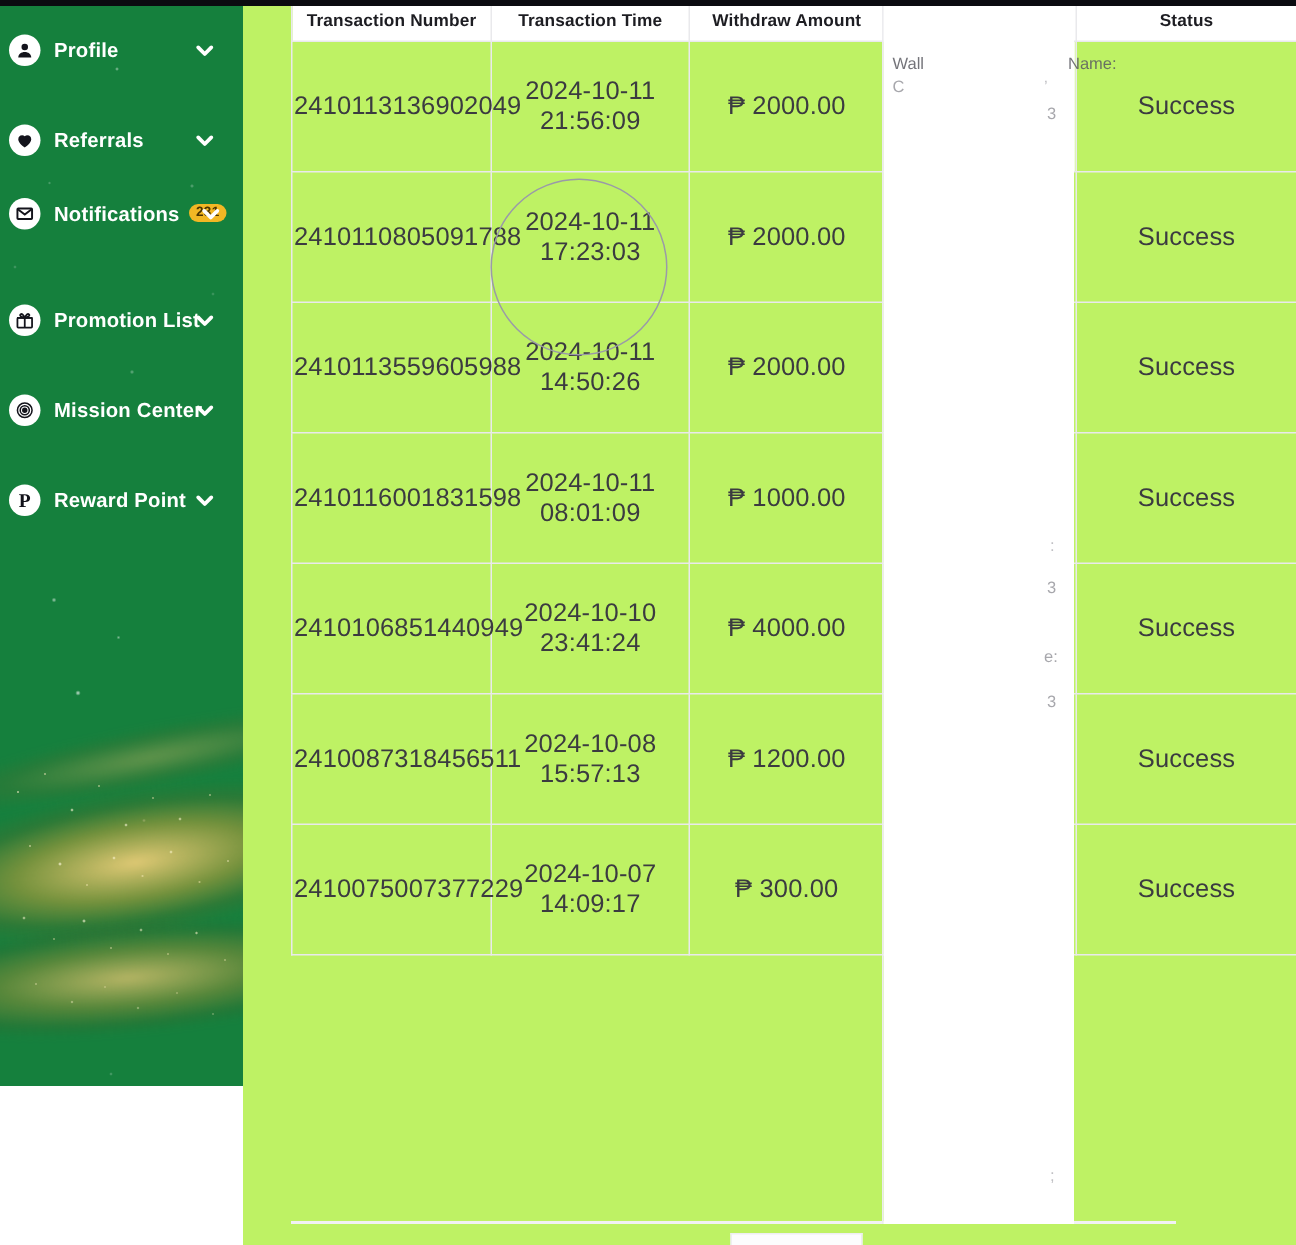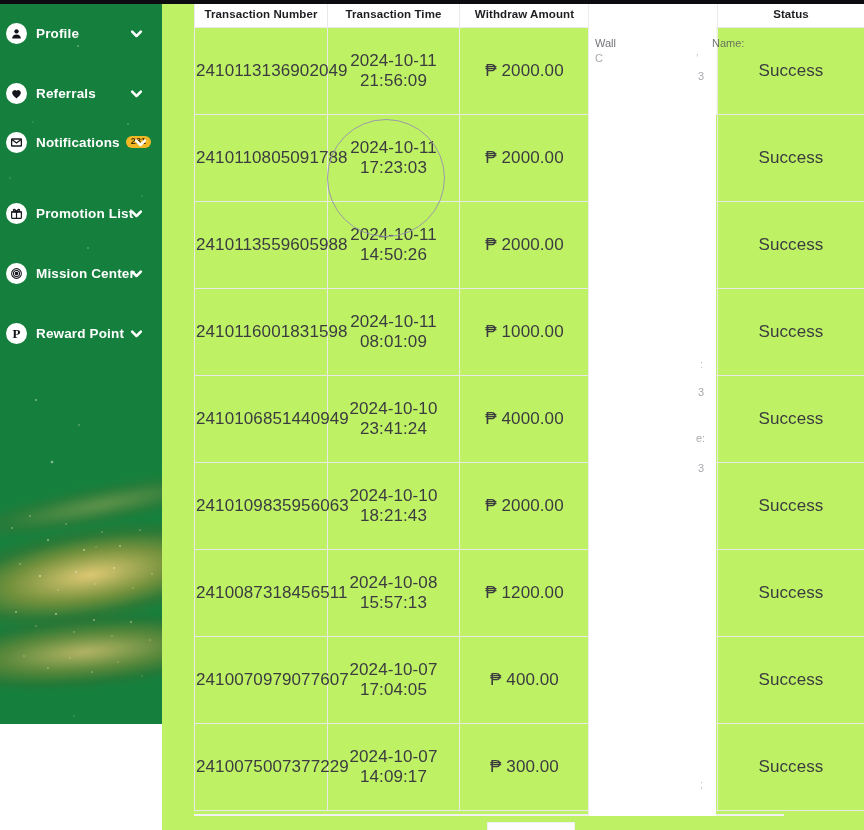--- a/index.html
+++ b/index.html
@@ -505,13 +505,6 @@
             <td class="info"></td>
             <td>Success</td>
           </tr>
-          <tr class="row-6">
-            <td>2410109835956063</td>
-            <td>2024-10-10 18:21:43</td>
-            <td>₱ 2000.00</td>
-            <td class="info"></td>
-            <td>Success</td>
-          </tr>
           <tr class="row-7">
             <td>2410087318456511</td>
             <td>2024-10-08 15:57:13</td>

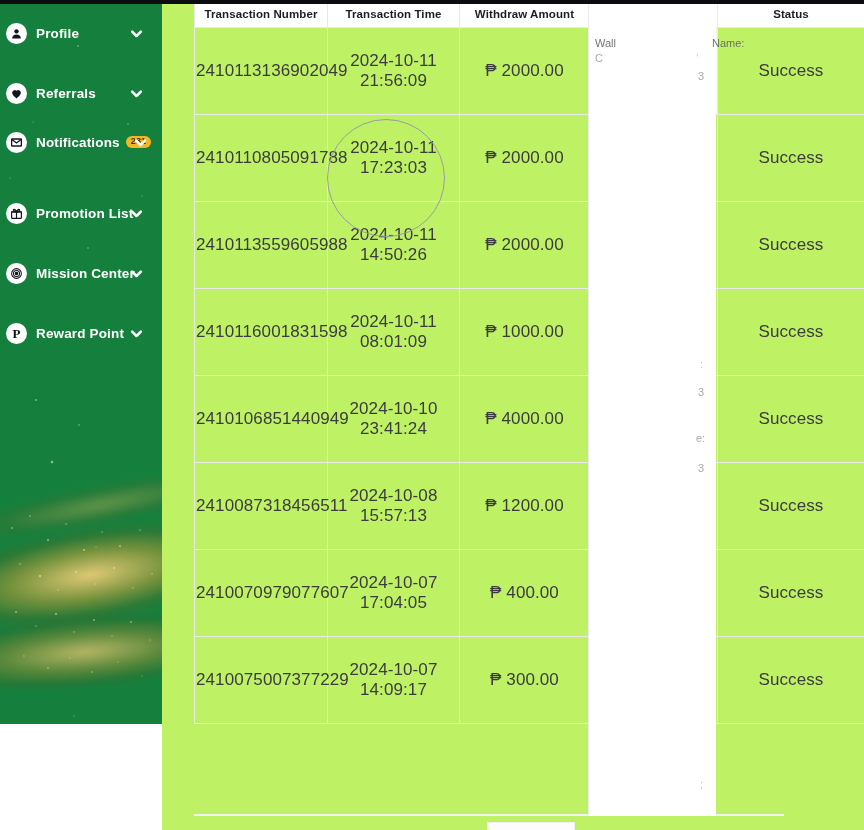--- a/index.html
+++ b/index.html
@@ -512,13 +512,6 @@
             <td class="info"></td>
             <td>Success</td>
           </tr>
-          <tr class="row-8">
-            <td>2410070979077607</td>
-            <td>2024-10-07 17:04:05</td>
-            <td>₱ 400.00</td>
-            <td class="info"></td>
-            <td>Success</td>
-          </tr>
           <tr class="row-10">
             <td>2410075007377229</td>
             <td>2024-10-07 14:09:17</td>

